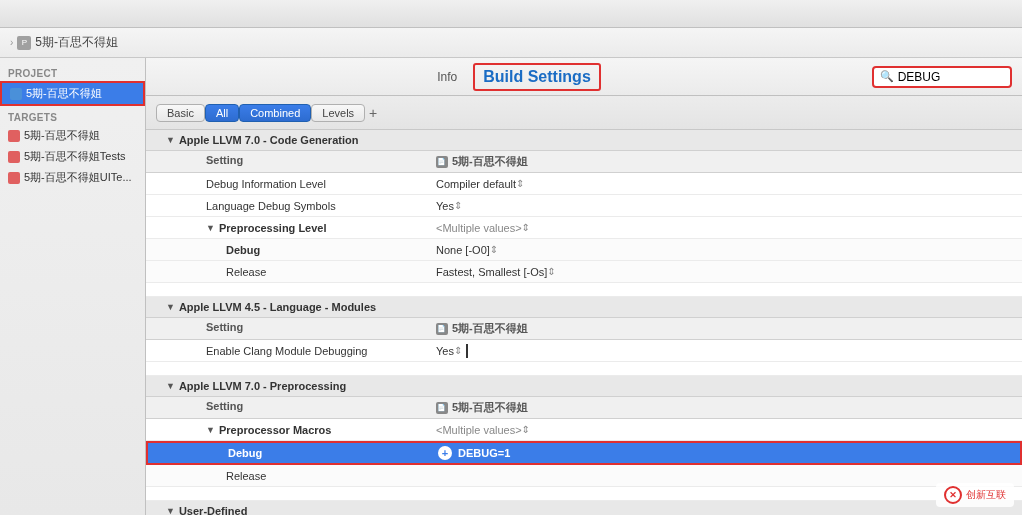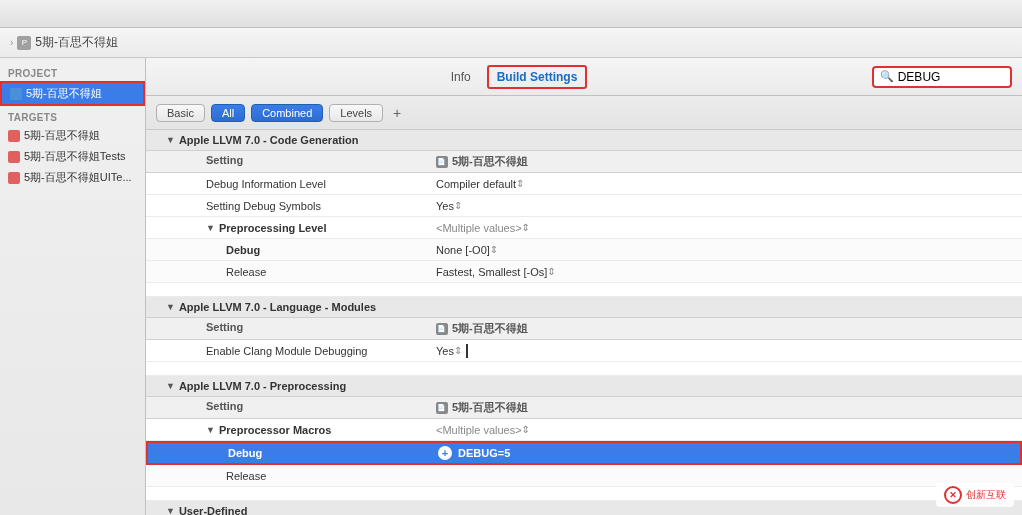--- a/index.html
+++ b/index.html
@@ -139,7 +139,7 @@
     }
 
     .tab-build-settings {
-      font-size: 12px;
+      font-size: 16px;
       color: #1a6cc4;
       font-weight: 600;
       padding: 3px 8px;

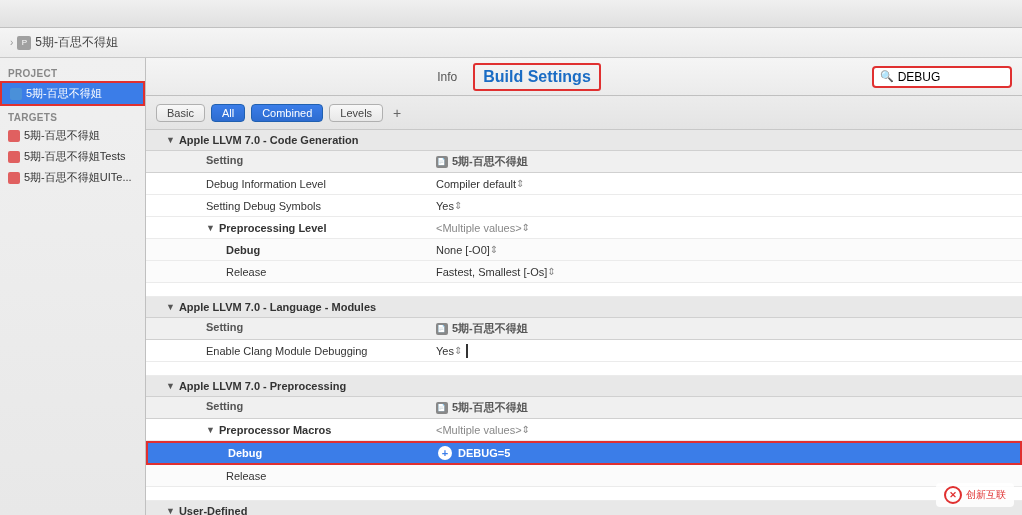--- a/index.html
+++ b/index.html
@@ -155,7 +155,7 @@
       display: flex;
       align-items: center;
       padding: 0 10px;
-      gap: 6px;
+      gap: 0;
     }
 
     .filter-btn {

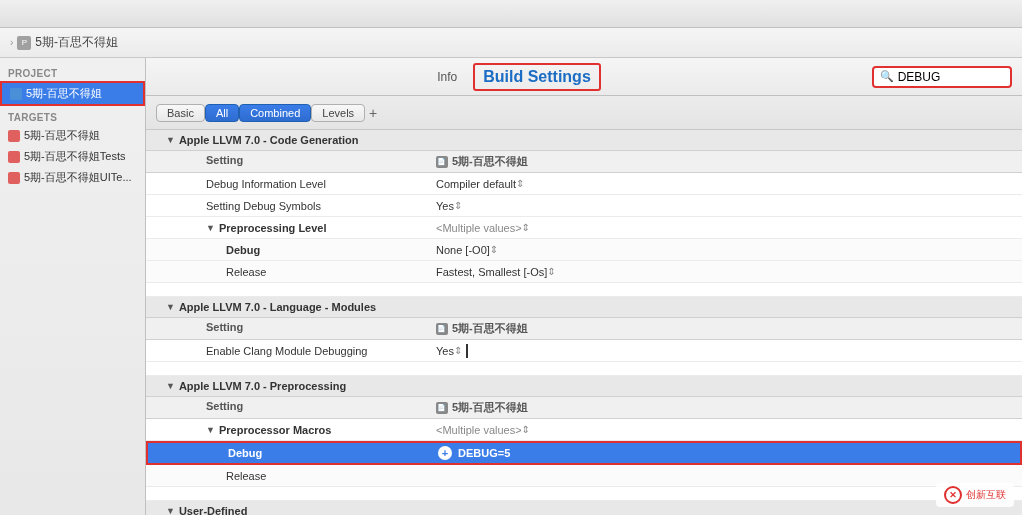--- a/index.html
+++ b/index.html
@@ -469,7 +469,7 @@
       </div>
 
       <div class="table-row">
-        <div class="row-setting-name">Setting Debug Symbols</div>
+        <div class="row-setting-name">Language Debug Symbols</div>
         <div class="row-value">
           <span>Yes</span>
           <span class="value-stepper">⇕</span>

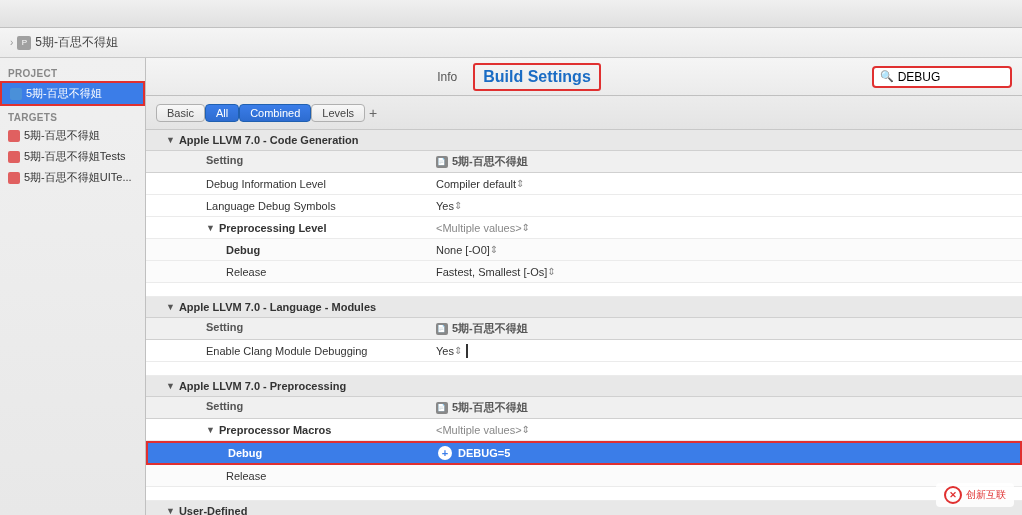--- a/index.html
+++ b/index.html
@@ -507,7 +507,7 @@
 
       <div class="section-header">
         <span class="section-triangle">▼</span>
-        <span>Apple LLVM 7.0 - Language - Modules</span>
+        <span>Apple LLVM 4.5 - Language - Modules</span>
       </div>
 
       <div class="col-headers">

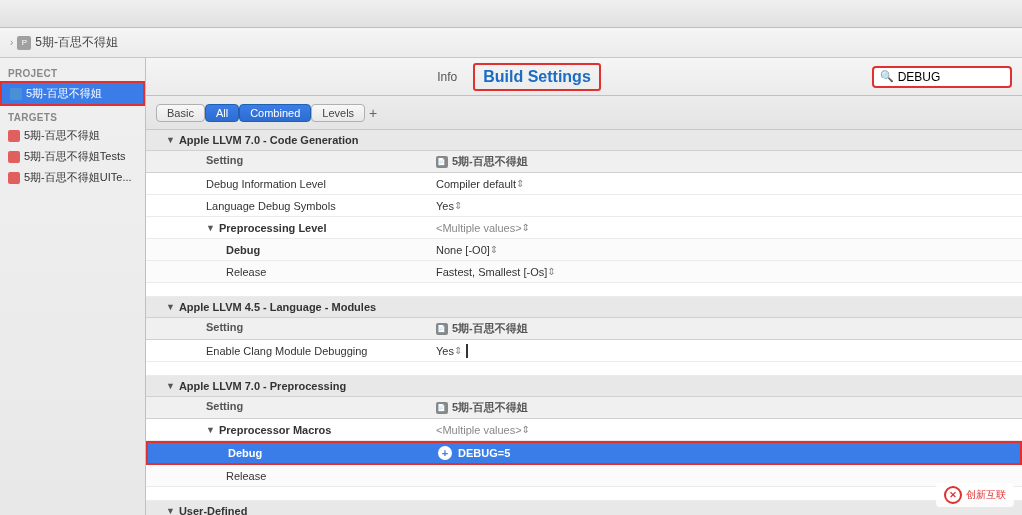--- a/index.html
+++ b/index.html
@@ -557,7 +557,7 @@
         <div class="row-setting-name indent1 bold">Debug</div>
         <div class="row-value" style="display:flex;align-items:center;gap:6px;">
           <span class="plus-icon">+</span>
-          <span style="font-weight:600;">DEBUG=5</span>
+          <span style="font-weight:600;">DEBUG=1</span>
         </div>
       </div>
 

